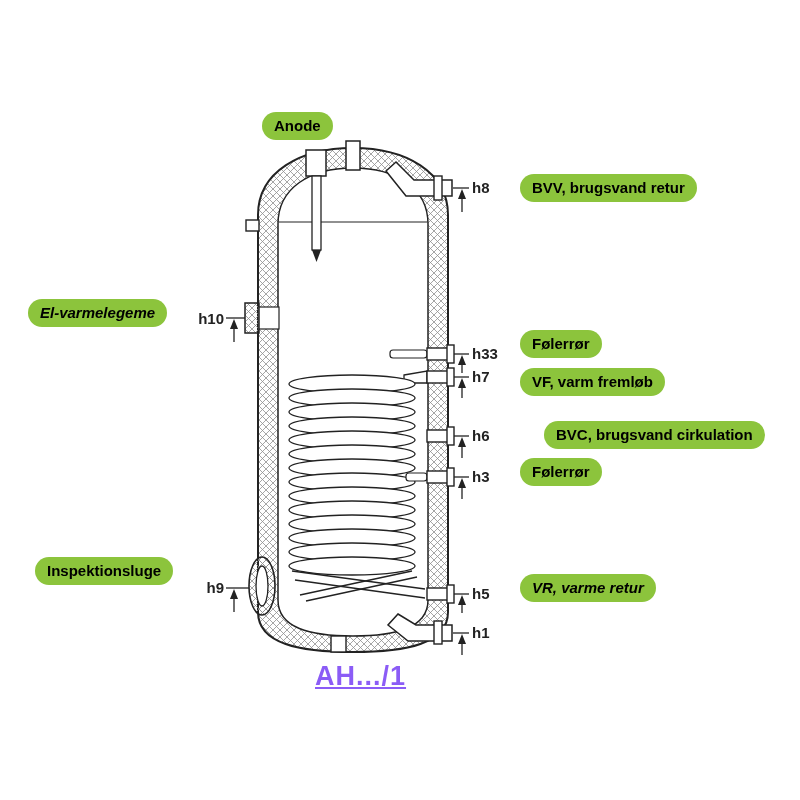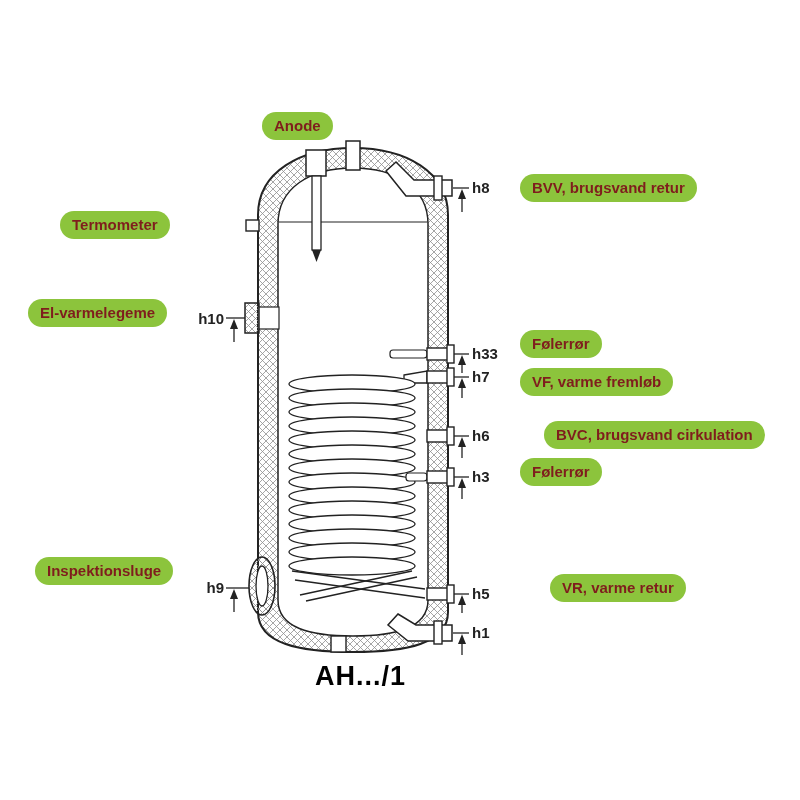--- a/index.html
+++ b/index.html
@@ -15,7 +15,7 @@
   .callout {
     position: absolute;
     background: var(--green, #8cc43c);
-    color: #7f1d1d;
+    color: #000000;
     font: bold 15px/18px "Liberation Sans", sans-serif;
     padding: 5px 12px;
     border-radius: 14px;

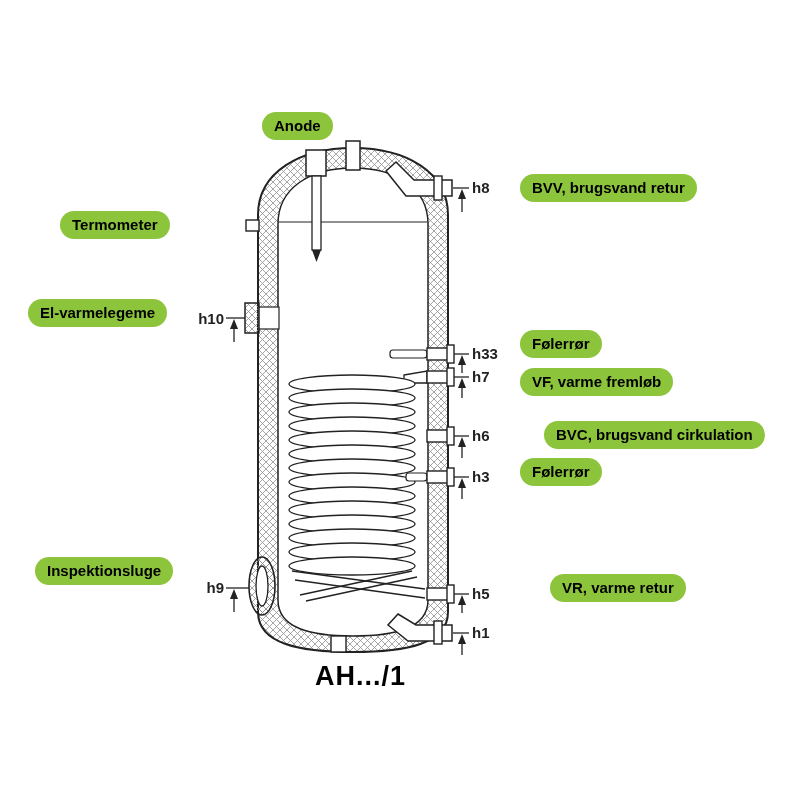--- a/index.html
+++ b/index.html
@@ -171,7 +171,6 @@
   </svg>
 
   <div class="callout" style="left:262px; top:112px;">Anode</div>
-  <div class="callout" style="left:60px;  top:211px;">Termometer</div>
   <div class="callout" style="left:28px;  top:299px;">El-varmelegeme</div>
   <div class="callout" style="left:35px;  top:557px;">Inspektionsluge</div>
   <div class="callout" style="left:520px; top:174px;">BVV, brugsvand retur</div>

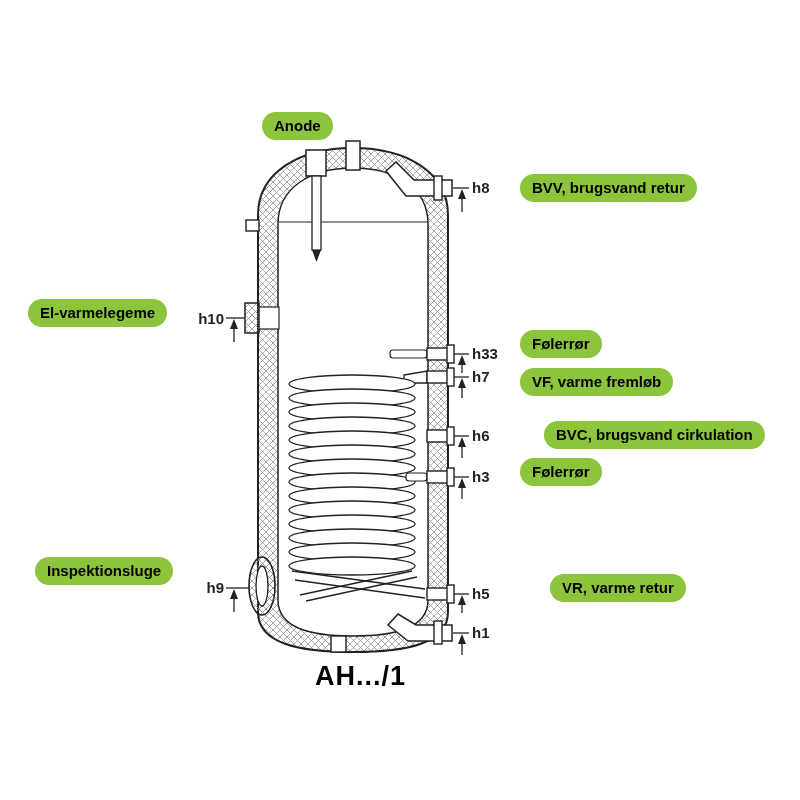--- a/index.html
+++ b/index.html
@@ -171,7 +171,7 @@
   </svg>
 
   <div class="callout" style="left:262px; top:112px;">Anode</div>
-  <div class="callout" style="left:28px;  top:299px;">El-varmelegeme</div>
+  <div class="callout" style="left:28px;  top:299px;font-style:italic;">El-varmelegeme</div>
   <div class="callout" style="left:35px;  top:557px;">Inspektionsluge</div>
   <div class="callout" style="left:520px; top:174px;">BVV, brugsvand retur</div>
   <div class="callout" style="left:520px; top:330px;">Følerrør</div>

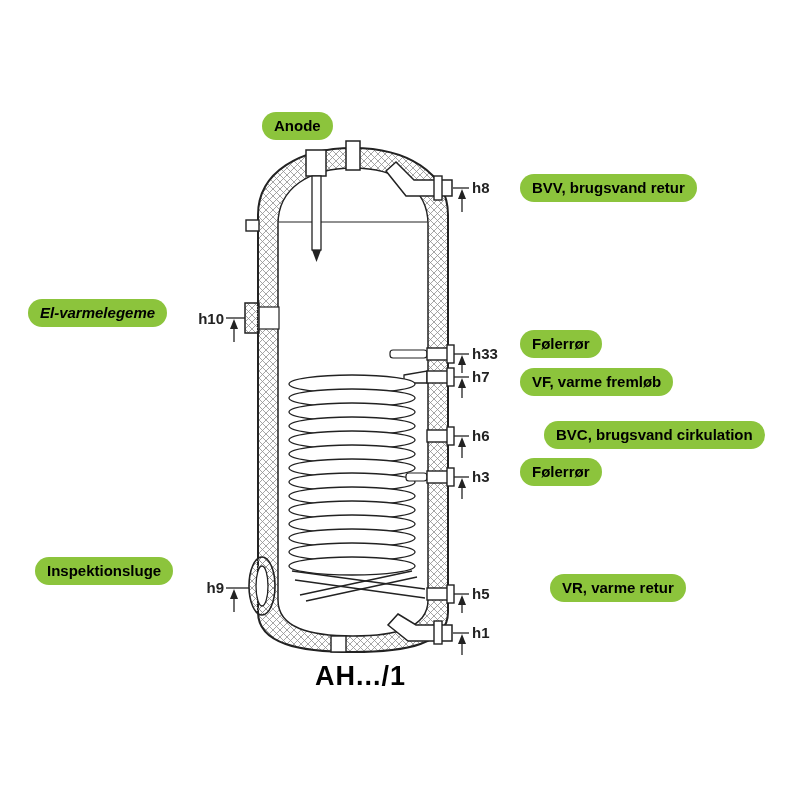--- a/index.html
+++ b/index.html
@@ -175,7 +175,7 @@
   <div class="callout" style="left:35px;  top:557px;">Inspektionsluge</div>
   <div class="callout" style="left:520px; top:174px;">BVV, brugsvand retur</div>
   <div class="callout" style="left:520px; top:330px;">Følerrør</div>
-  <div class="callout" style="left:520px; top:368px;">VF, varme fremløb</div>
+  <div class="callout" style="left:520px; top:368px;">VF, varm fremløb</div>
   <div class="callout" style="left:544px; top:421px;">BVC, brugsvand cirkulation</div>
   <div class="callout" style="left:520px; top:458px;">Følerrør</div>
   <div class="callout" style="left:550px; top:574px;">VR, varme retur</div>

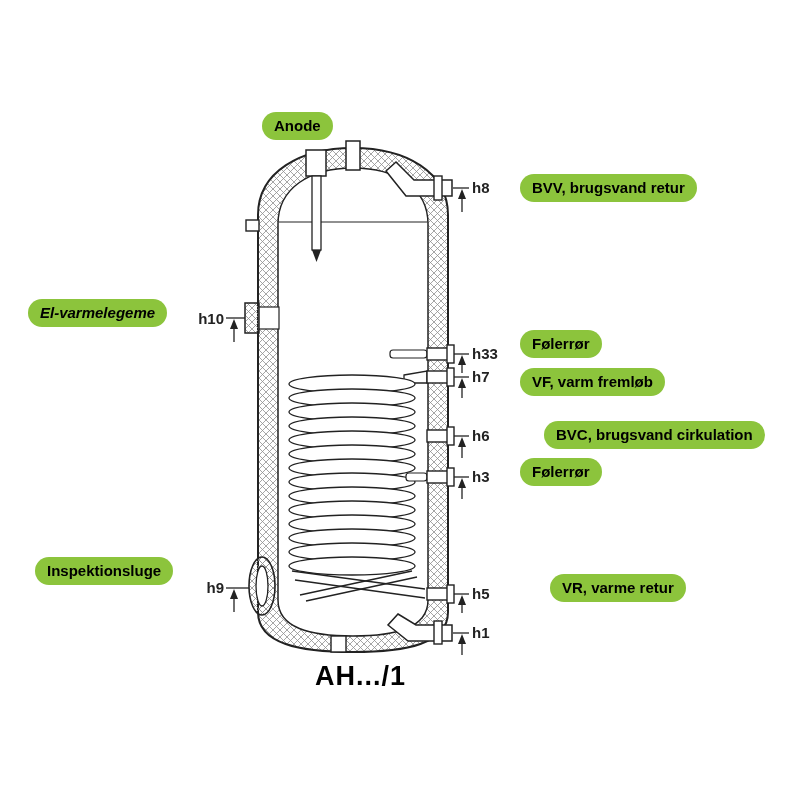--- a/index.html
+++ b/index.html
@@ -178,7 +178,7 @@
   <div class="callout" style="left:520px; top:368px;">VF, varm fremløb</div>
   <div class="callout" style="left:544px; top:421px;">BVC, brugsvand cirkulation</div>
   <div class="callout" style="left:520px; top:458px;">Følerrør</div>
-  <div class="callout" style="left:550px; top:574px;">VR, varme retur</div>
+  <div class="callout" style="left:520px; top:574px;font-style:italic;">VR, varme retur</div>
 
   <div class="model-label">AH.../1</div>
 

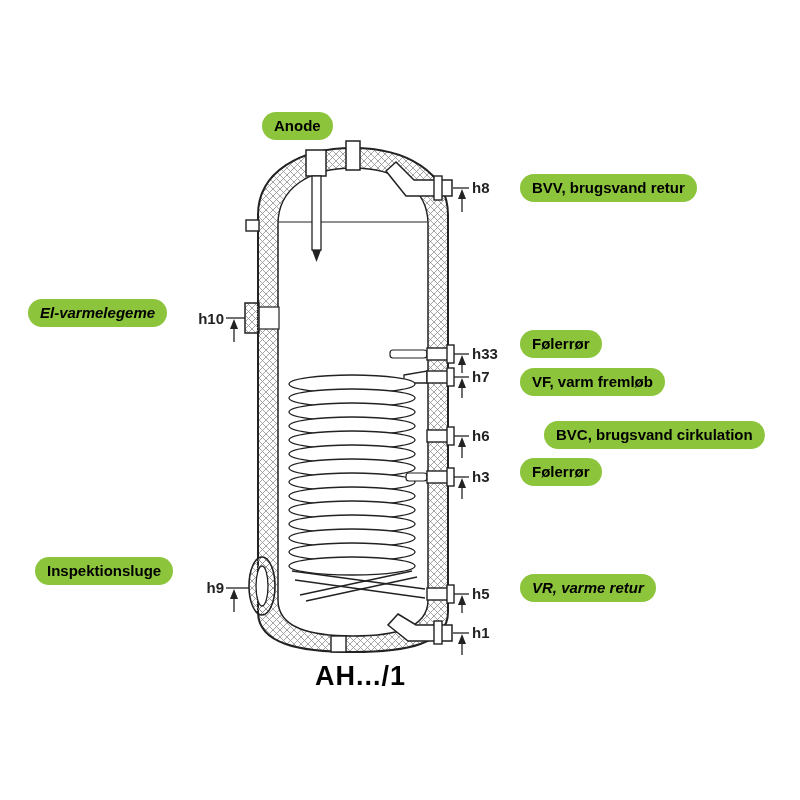--- a/index.html
+++ b/index.html
@@ -28,8 +28,9 @@
     left: 315px;
     top: 660px;
     font: 600 27px/32px "Liberation Sans", sans-serif;
-    color: #000000;
+    color: #8b5cf6;
     letter-spacing: 1px;
+    text-decoration: underline;
   }
   .dim-text {
     font: 600 15px "Liberation Sans", sans-serif;

